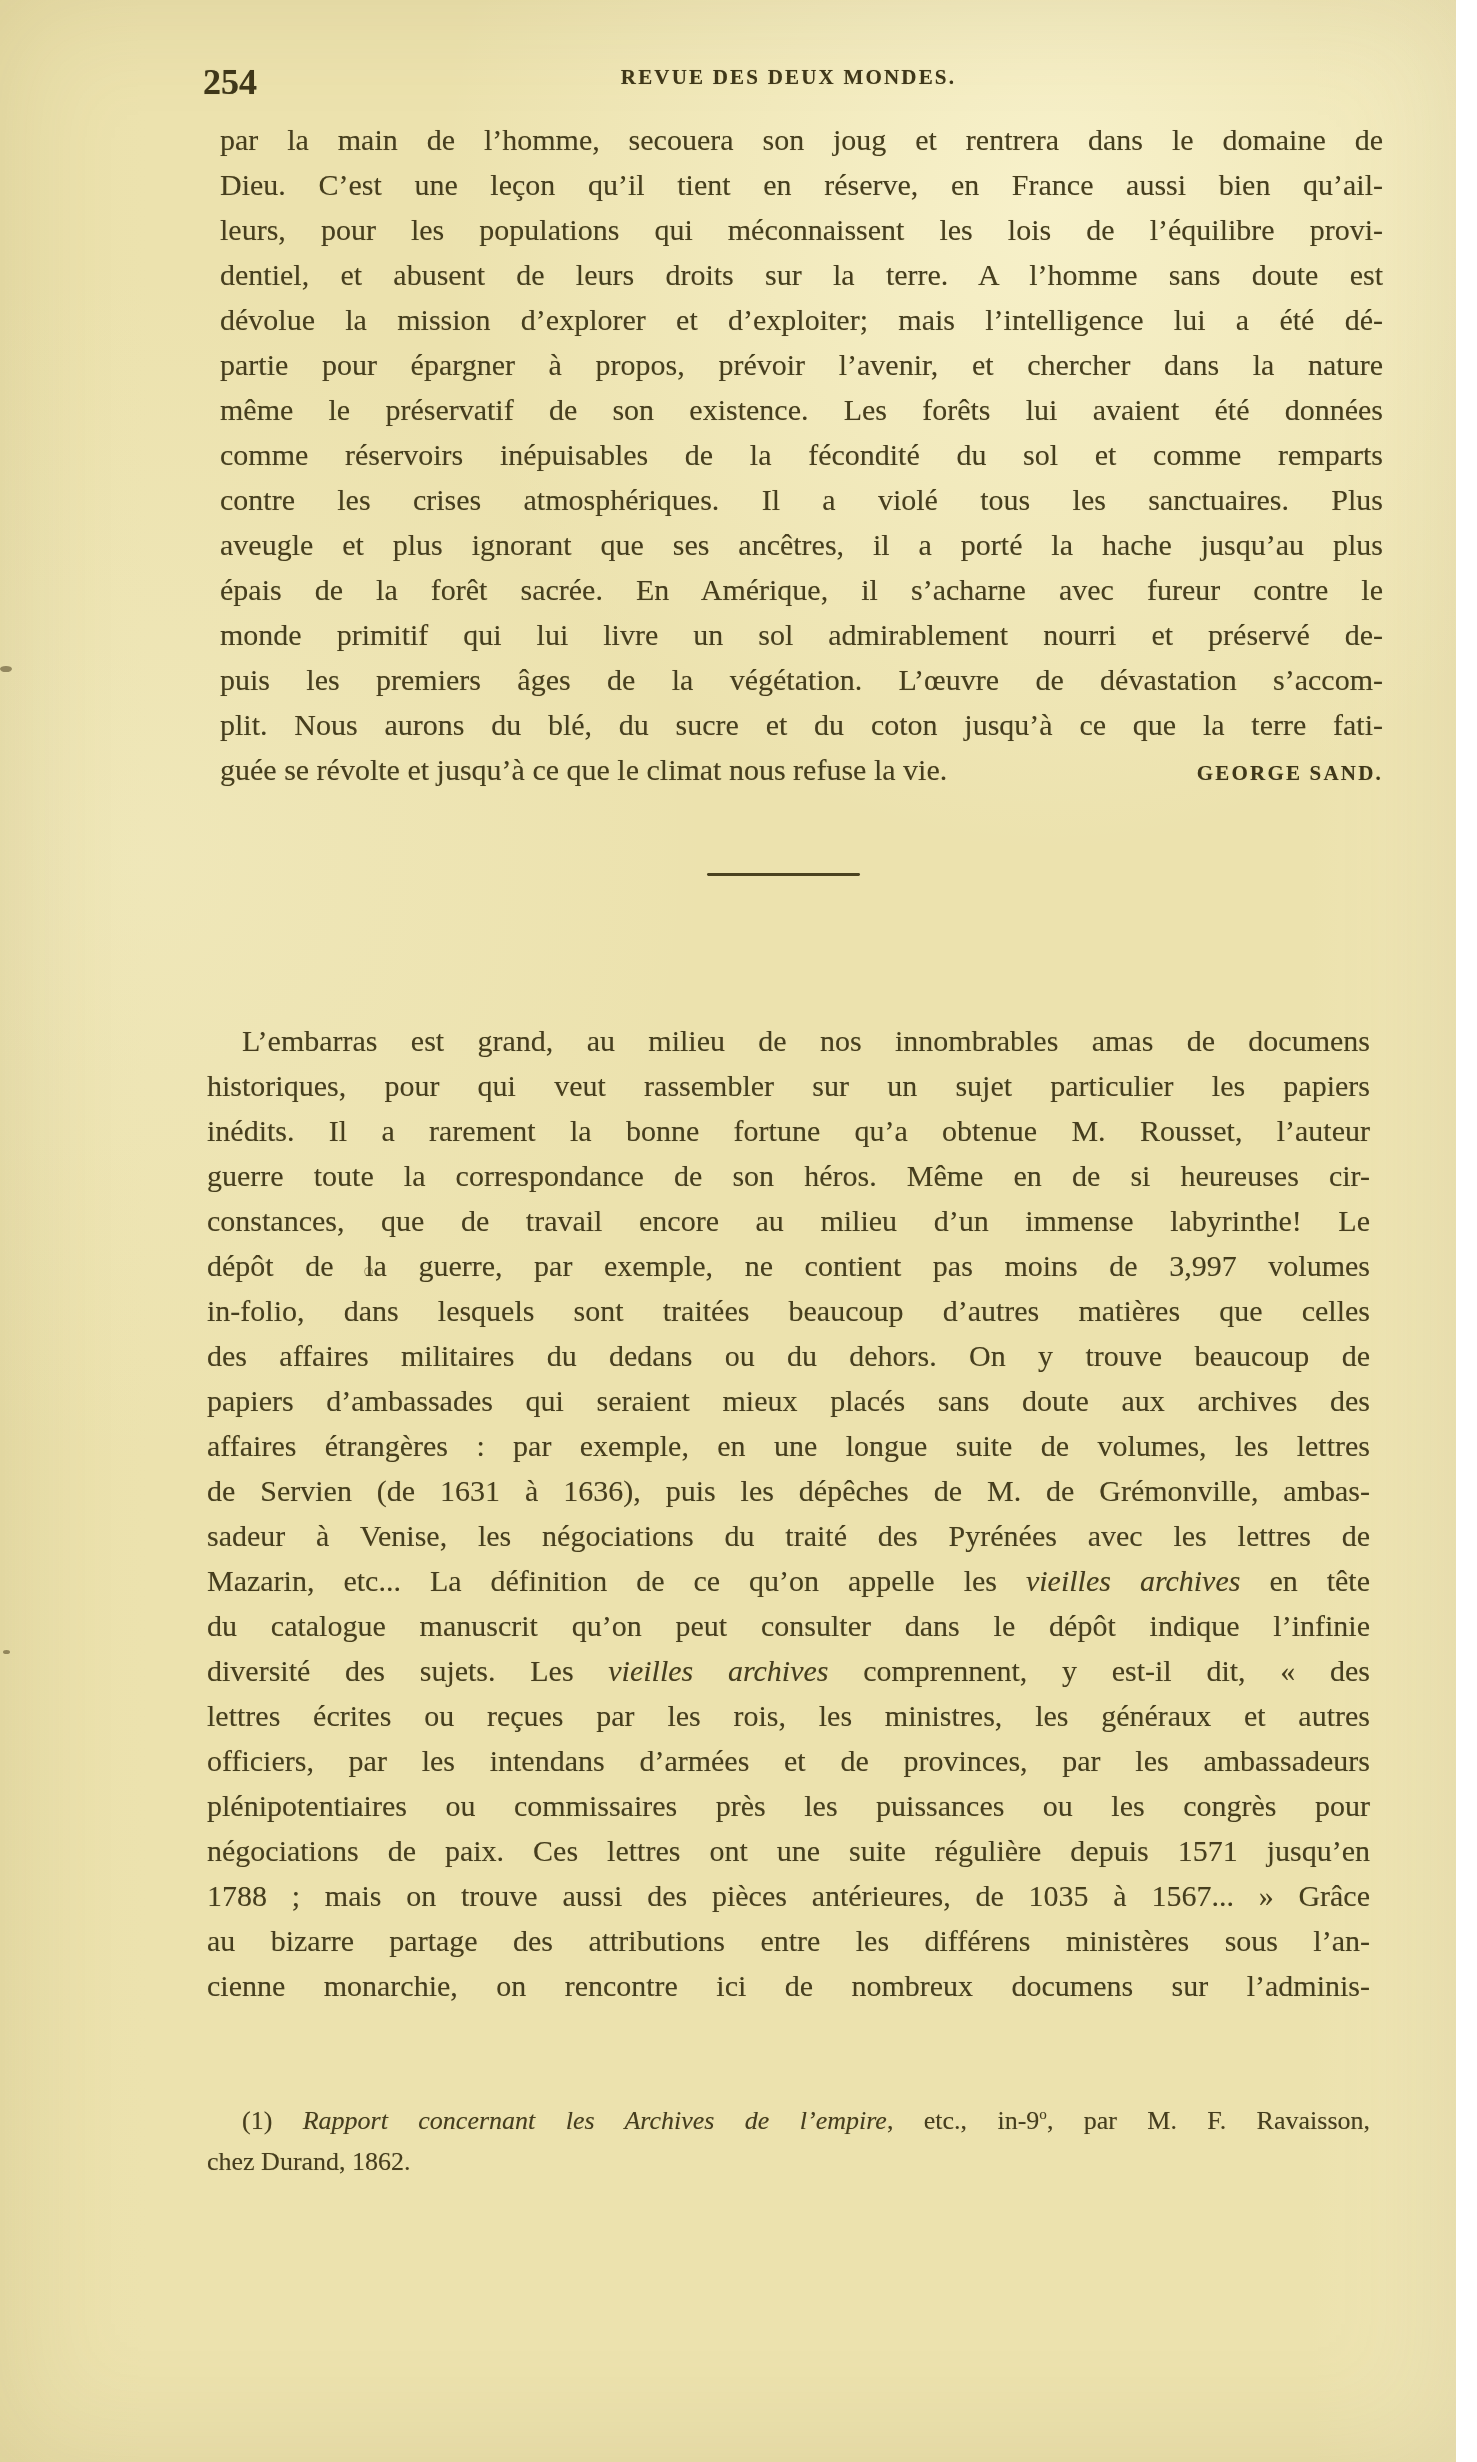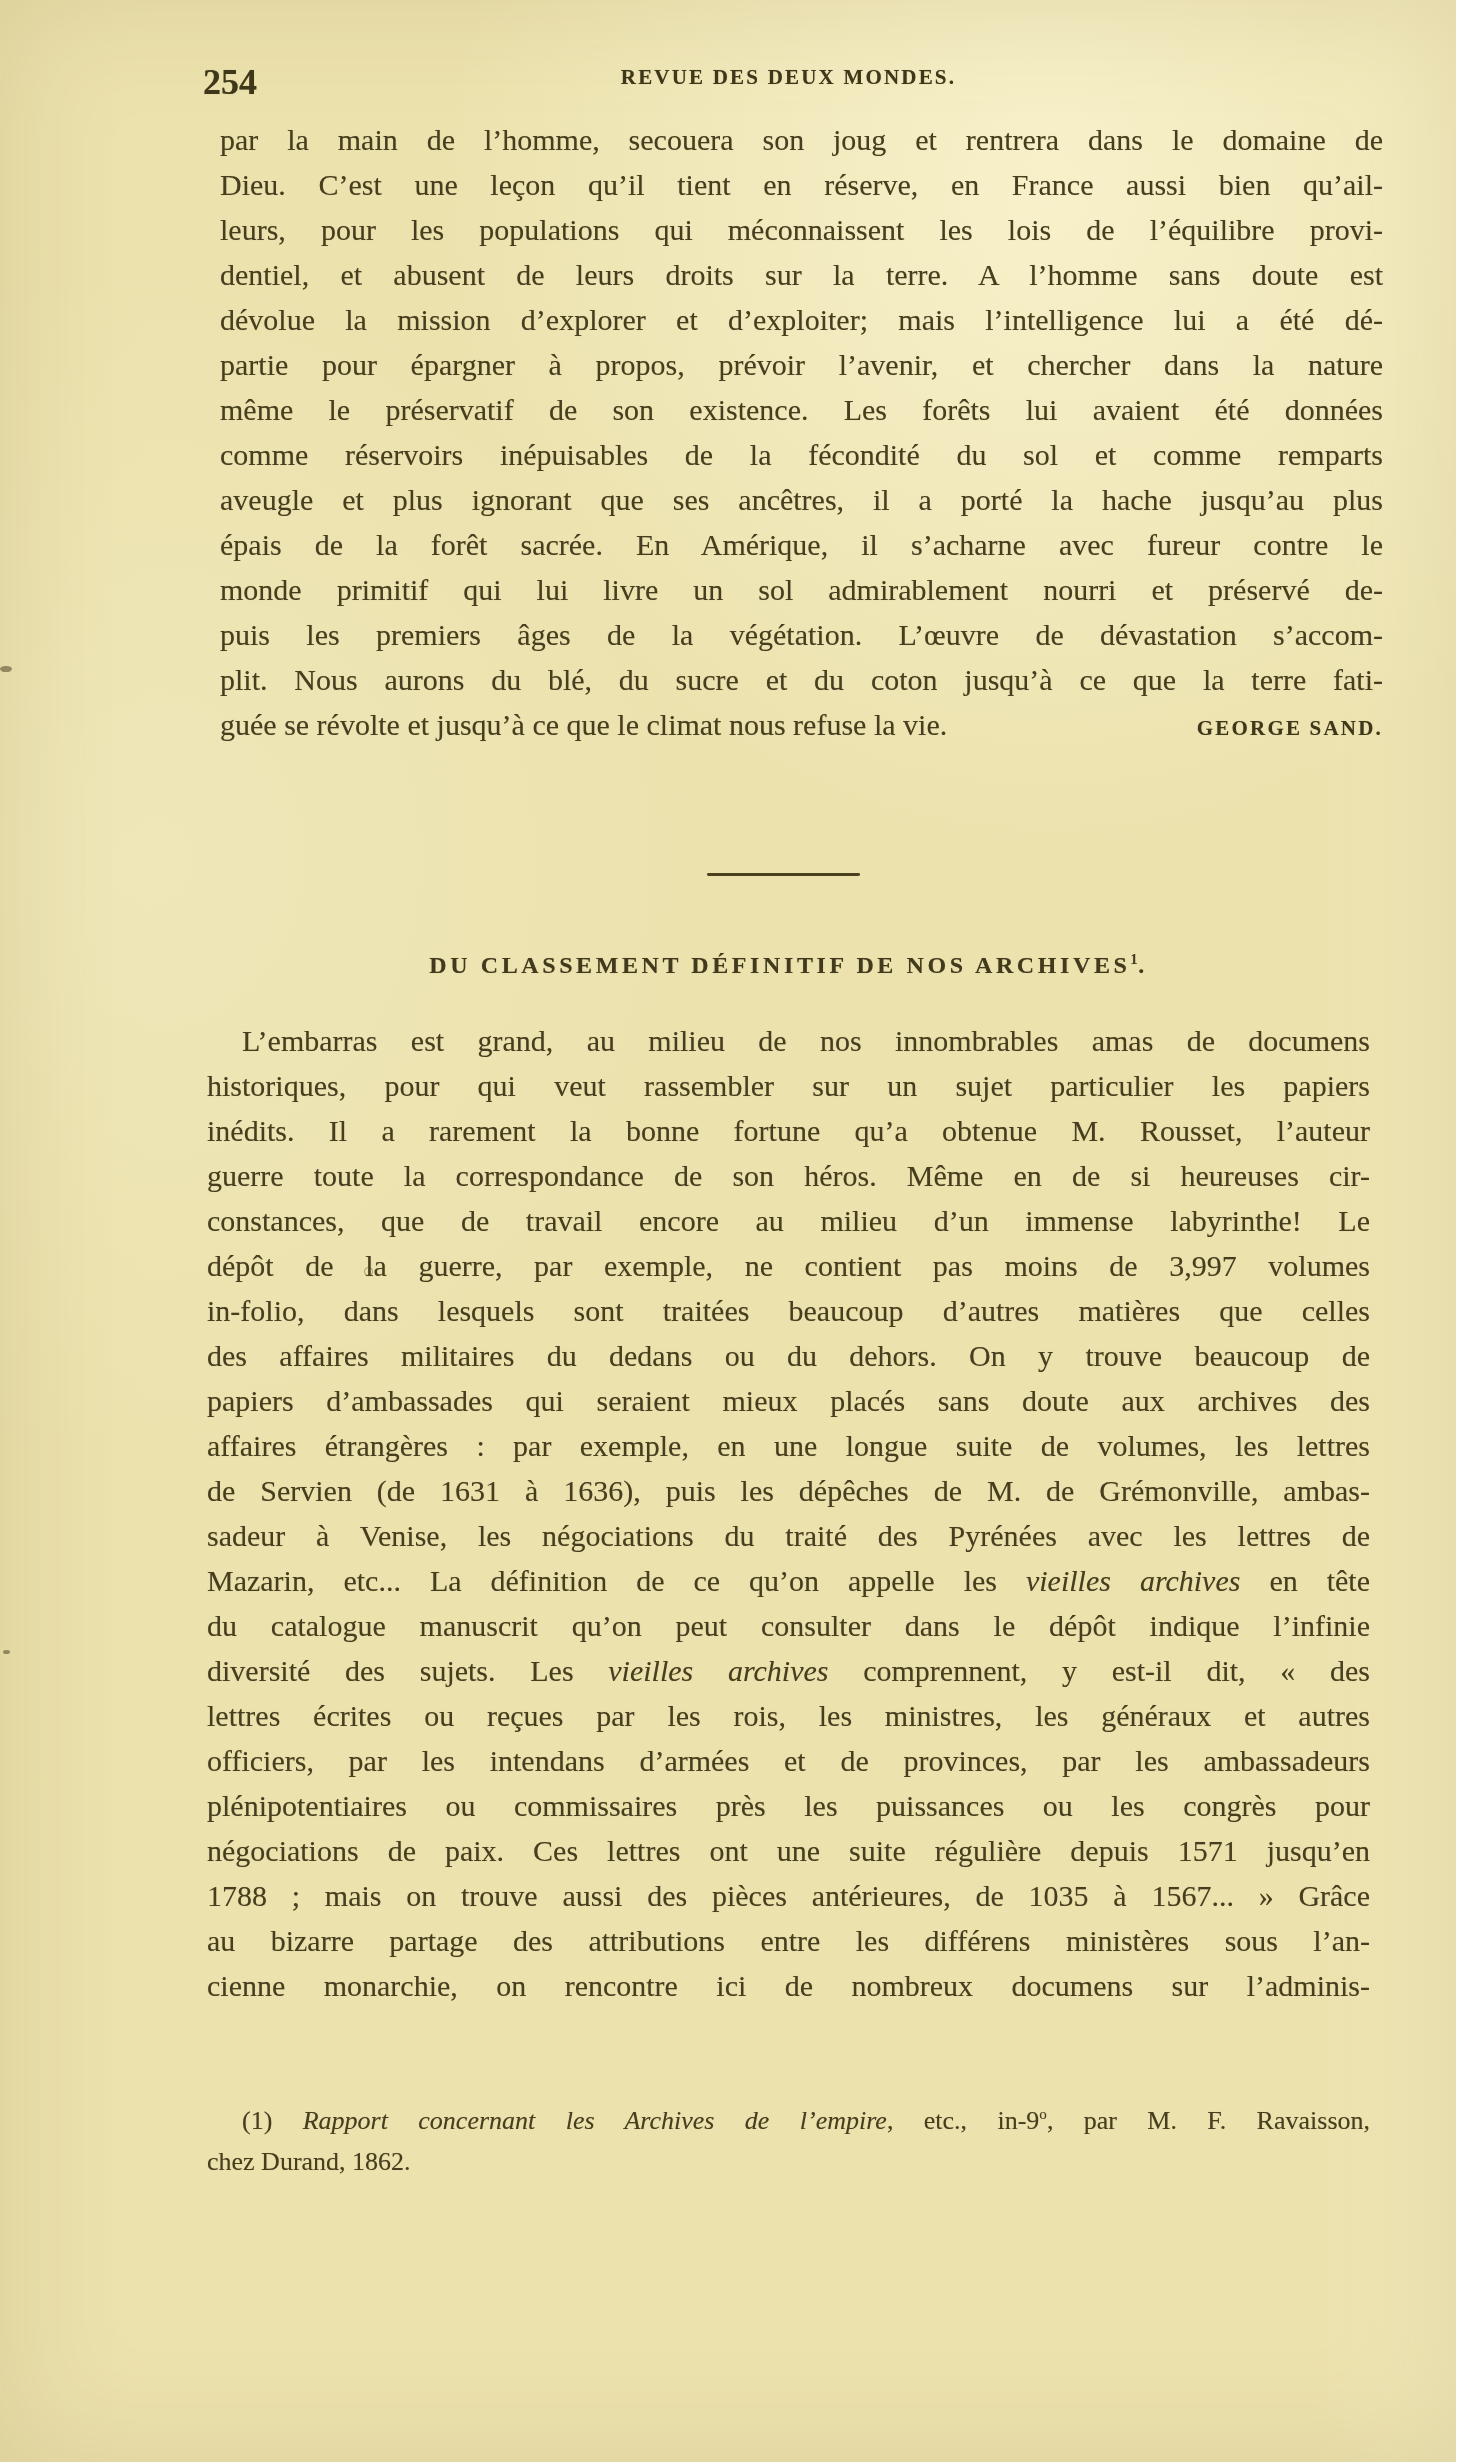--- a/index.html
+++ b/index.html
@@ -78,6 +78,7 @@
       <div class="tl"><span><span class="seg r">partie pour épargner à propos, prévoir l’avenir, et chercher dans la nature</span></span></div>
       <div class="tl"><span><span class="seg r">même le préservatif de son existence. Les forêts lui avaient été données</span></span></div>
       <div class="tl"><span><span class="seg r">comme réservoirs inépuisables de la fécondité du sol et comme remparts</span></span></div>
+      <div class="tl"><span><span class="seg r">contre les crises atmosphériques. Il a violé tous les sanctuaires. Plus</span></span></div>
       <div class="tl"><span><span class="seg r">aveugle et plus ignorant que ses ancêtres, il a porté la hache jusqu’au plus</span></span></div>
       <div class="tl"><span><span class="seg r">épais de la forêt sacrée. En Amérique, il s’acharne avec fureur contre le</span></span></div>
       <div class="tl"><span><span class="seg r">monde primitif qui lui livre un sol admirablement nourri et préservé de-</span></span></div>

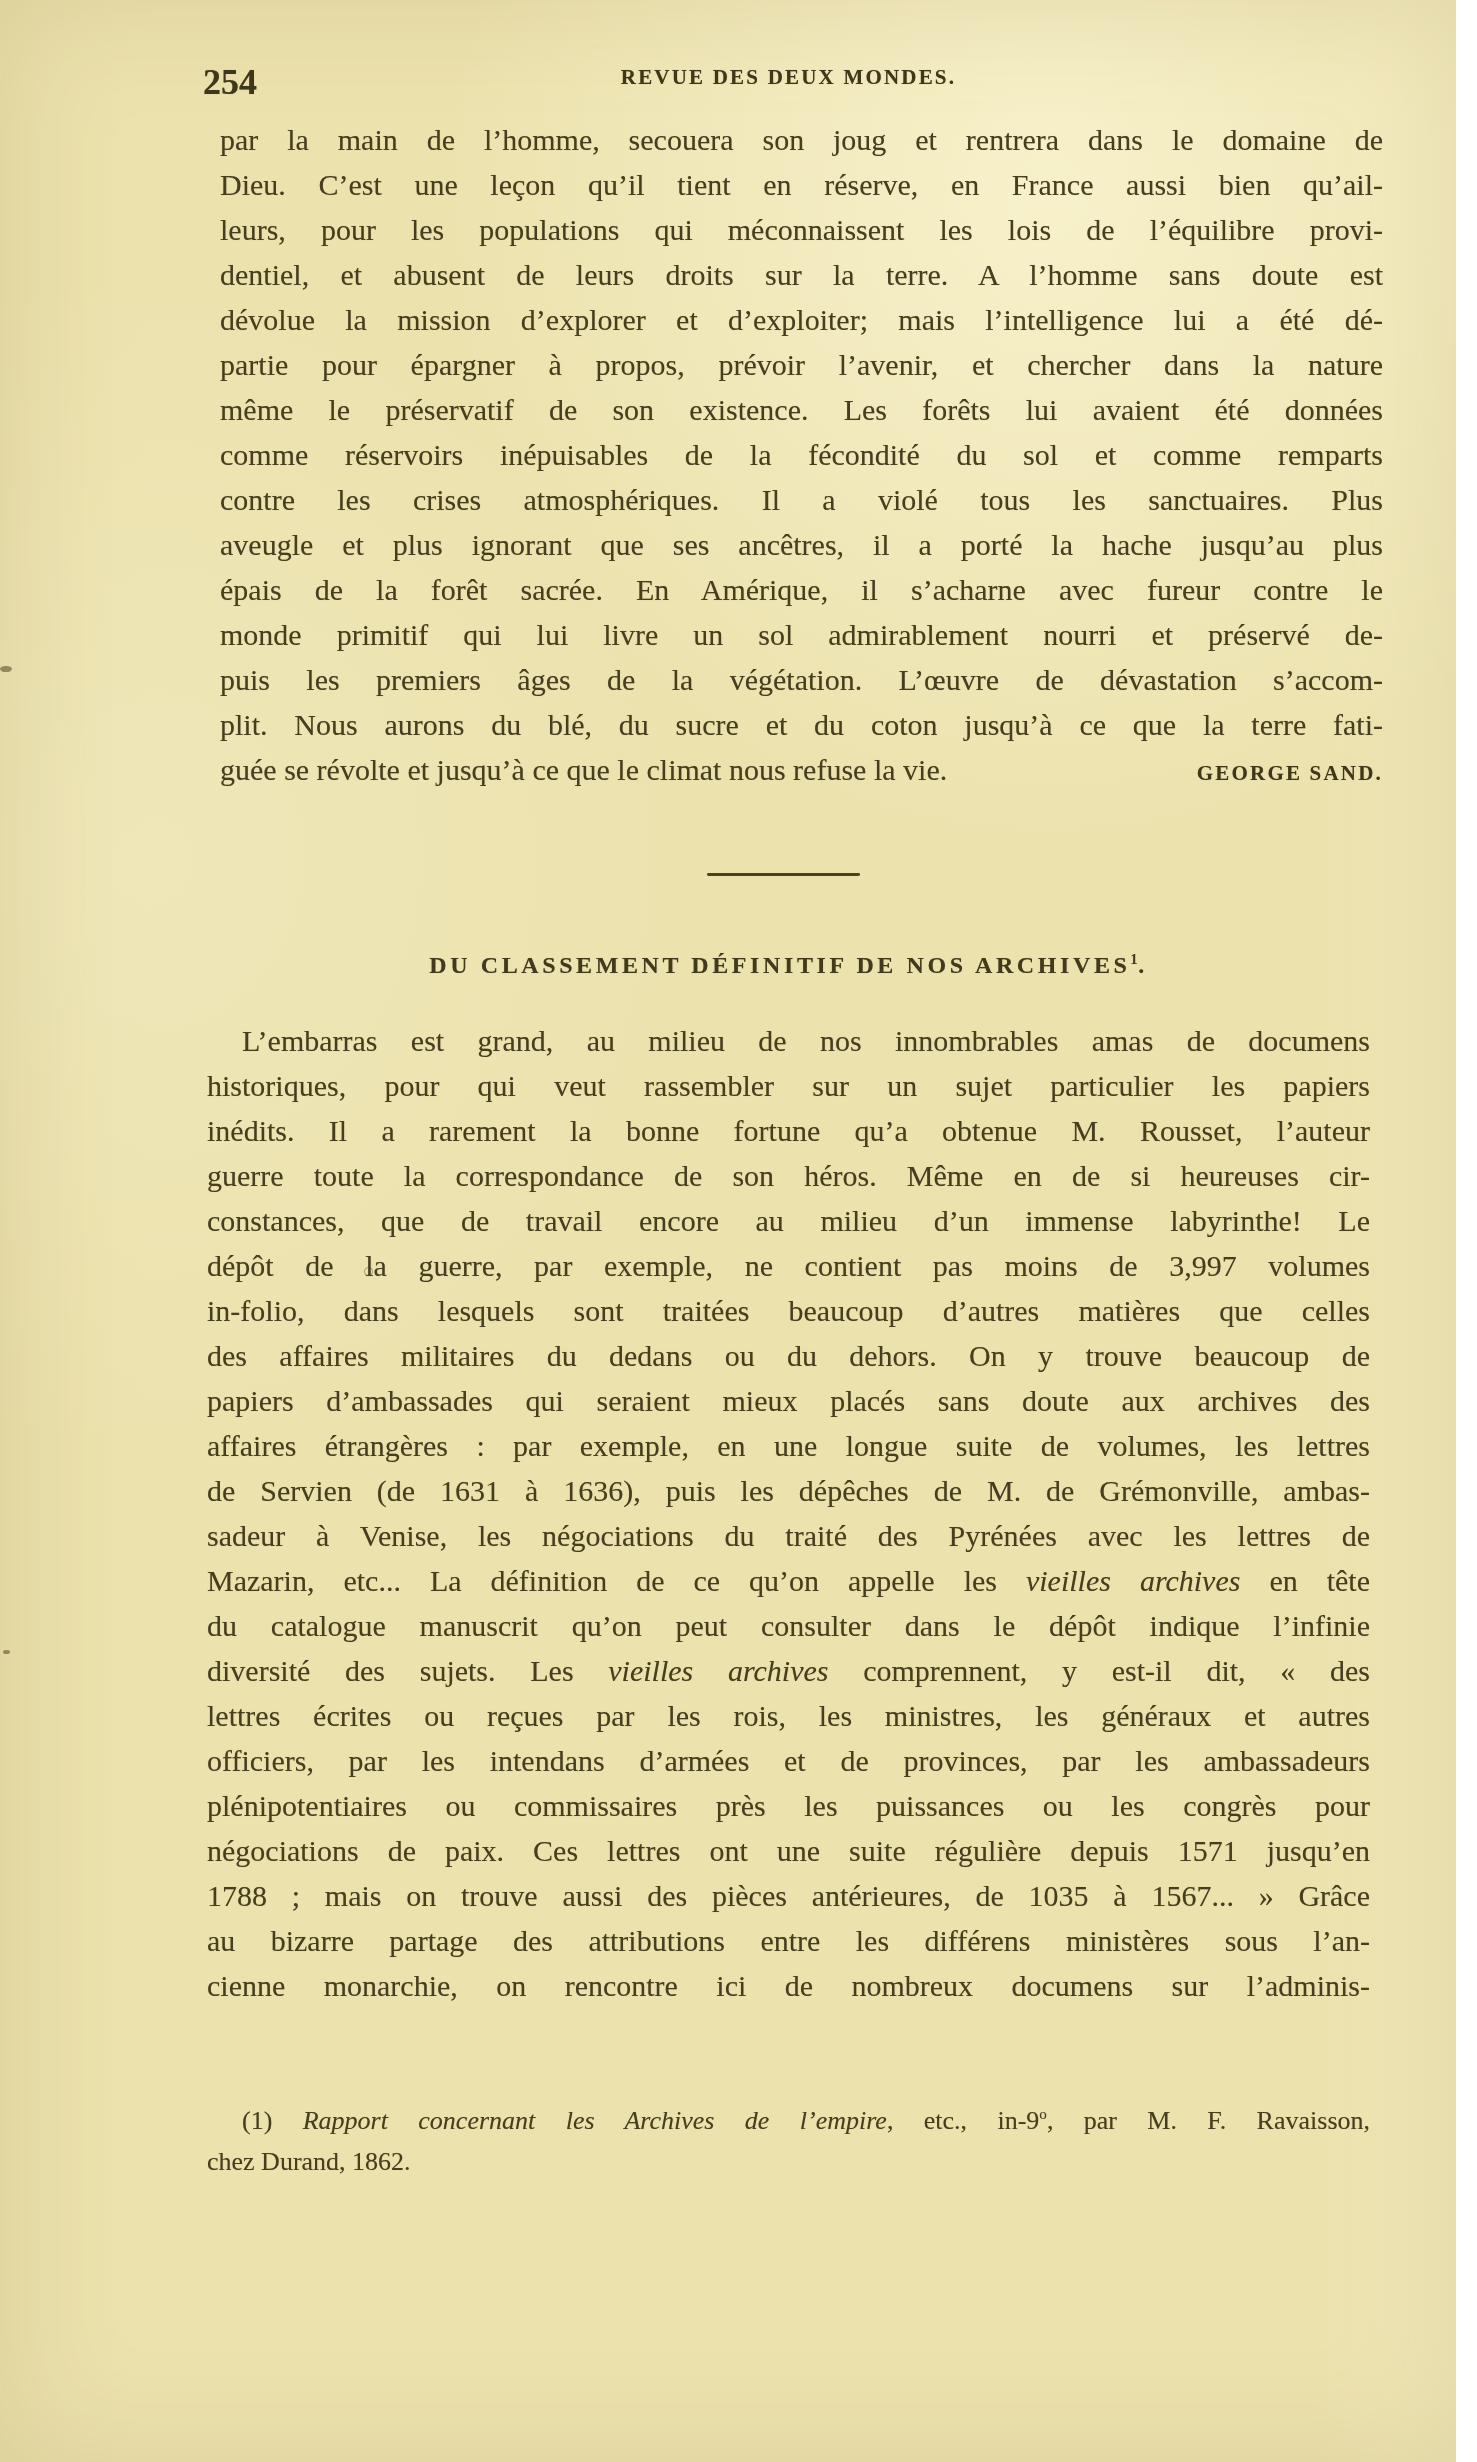--- a/index.html
+++ b/index.html
@@ -92,9 +92,6 @@
 
   <div class="rule"></div>
 
-  <div class="heading">
-    <span>DU CLASSEMENT DÉFINITIF DE NOS ARCHIVES</span><span class="sup">1</span><span>.</span>
-  </div>
 
   <div class="para" id="p2">
       <div class="tl ind"><span><span class="seg r">L’embarras est grand, au milieu de nos innombrables amas de documens</span></span></div>

